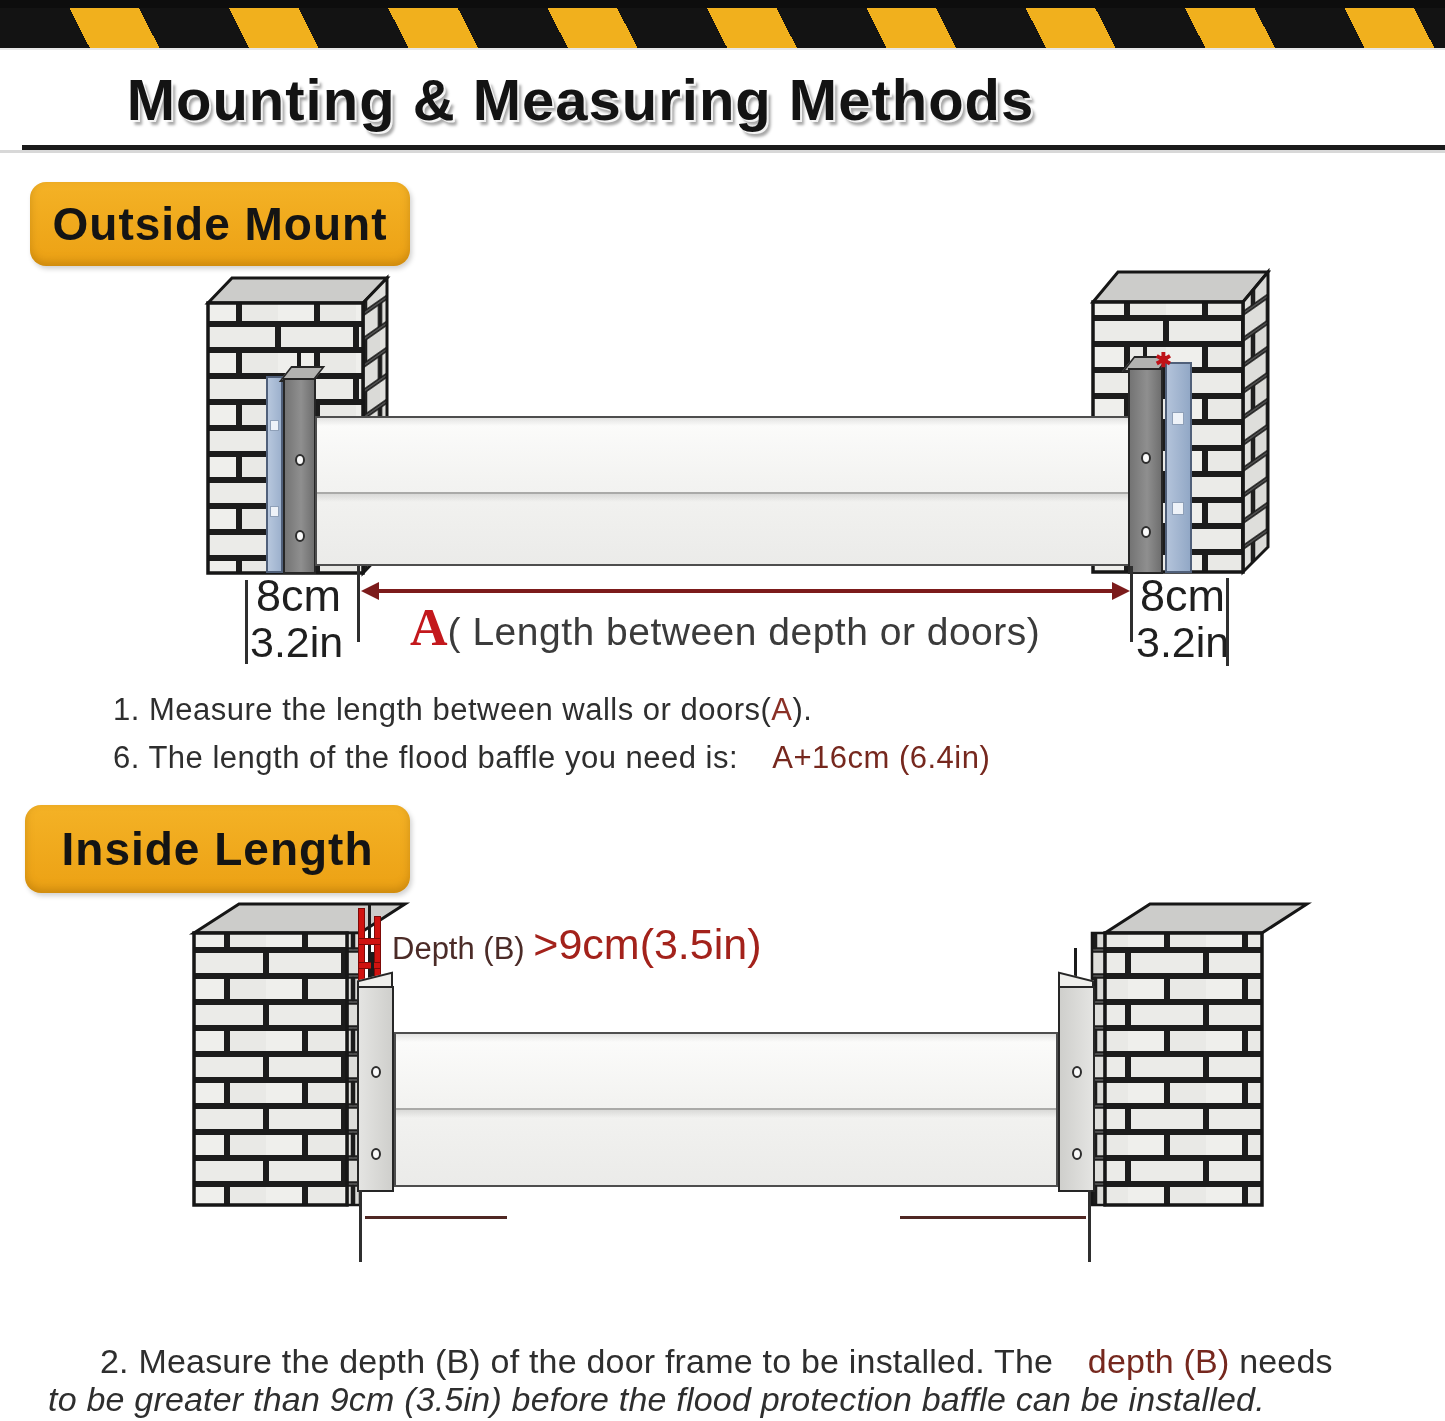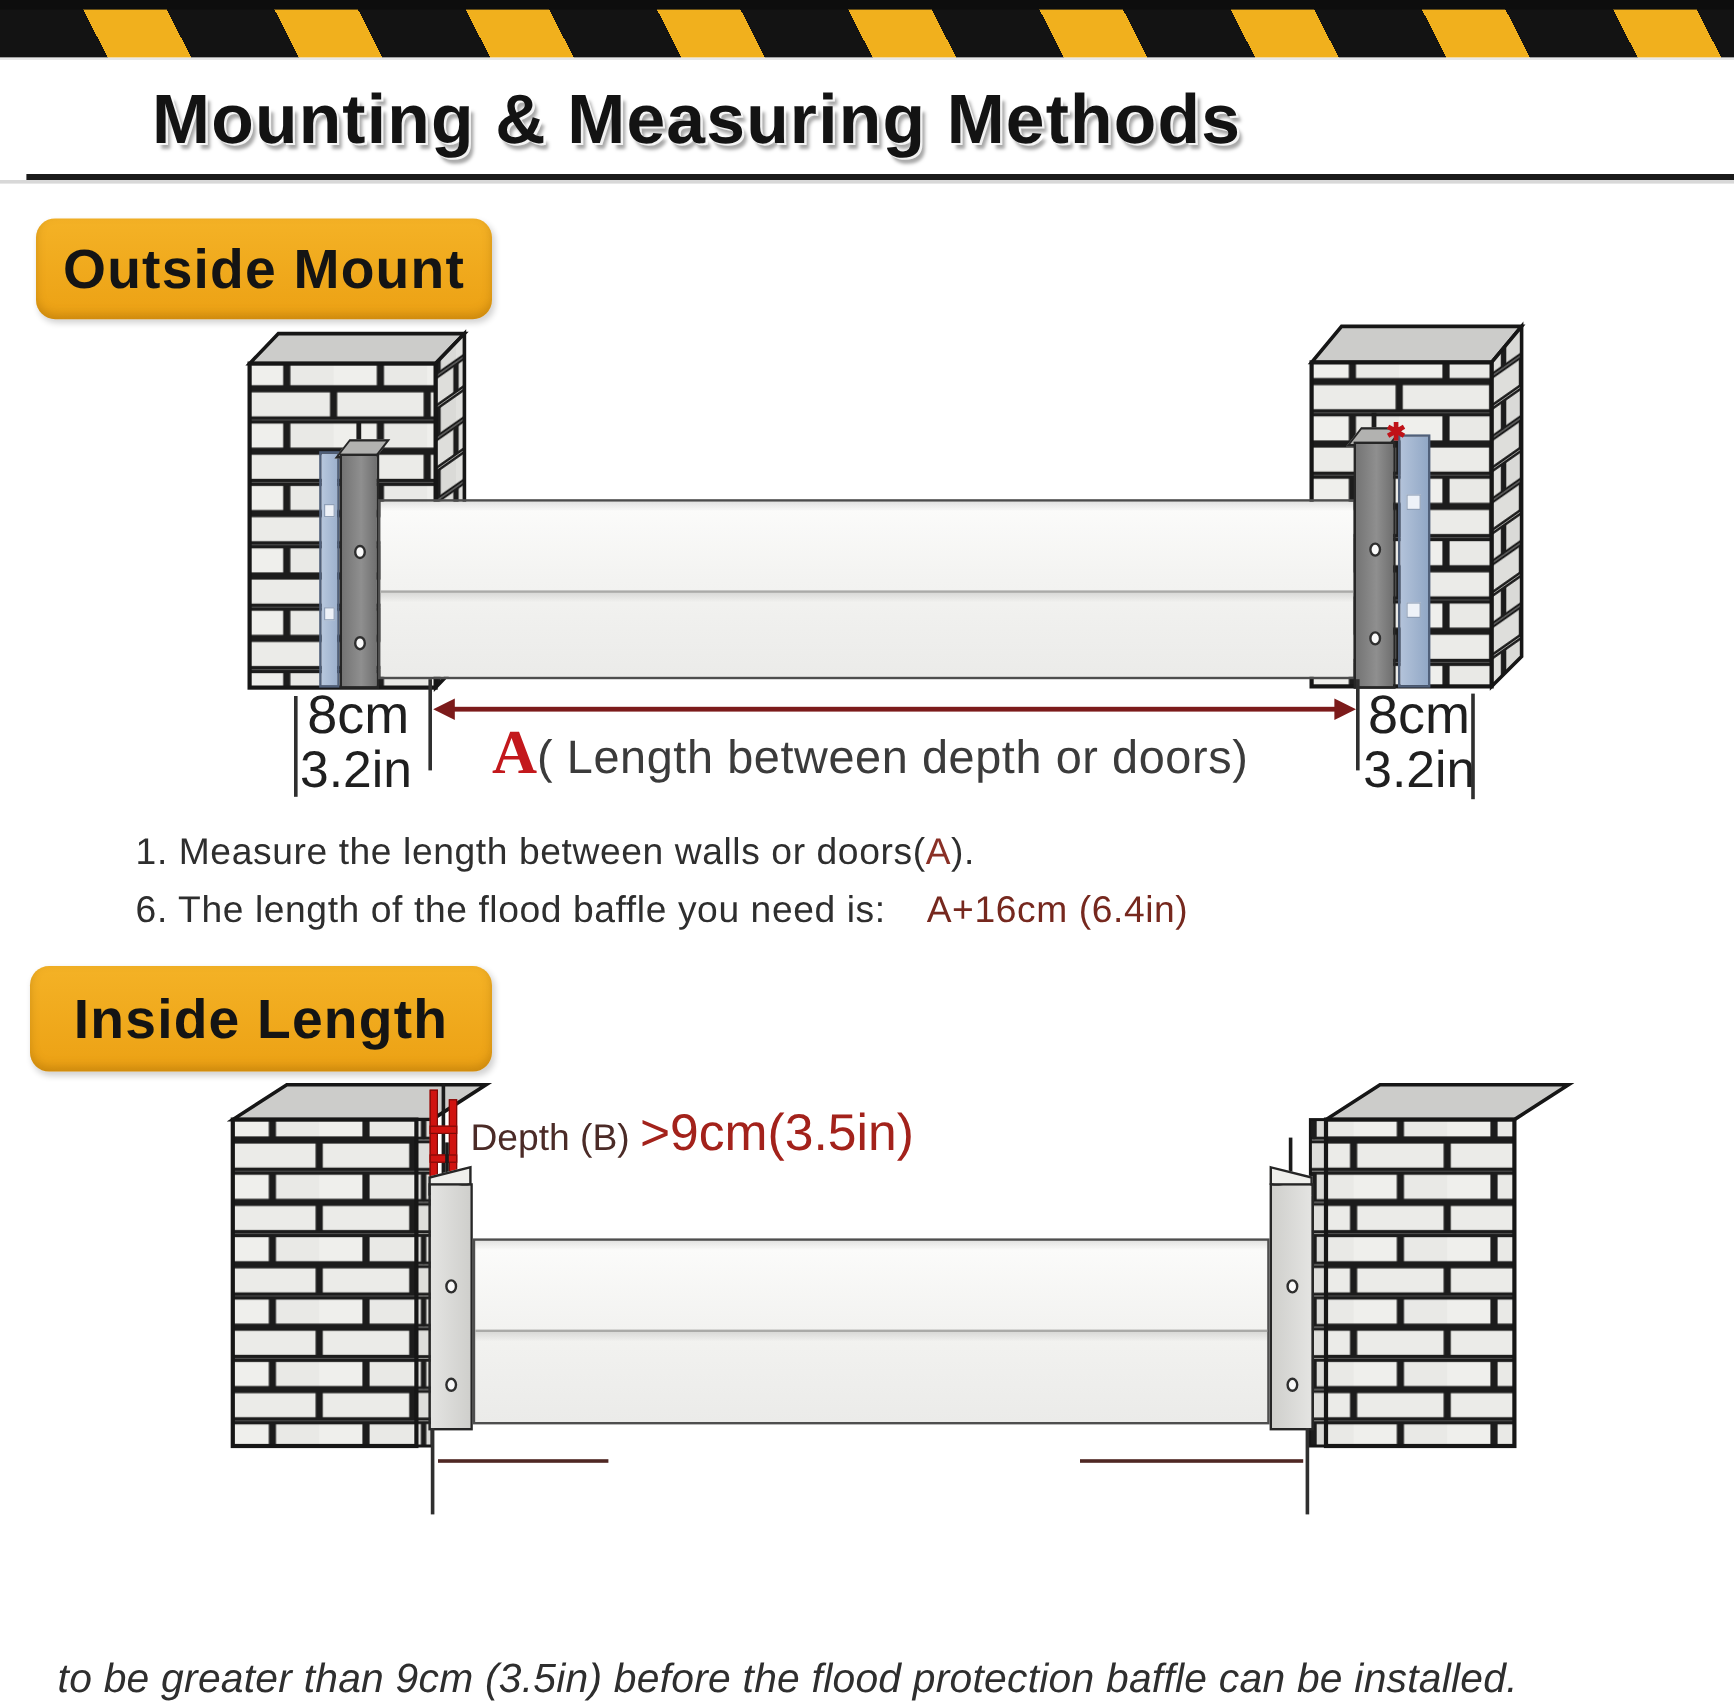--- a/index.html
+++ b/index.html
@@ -196,6 +196,9 @@
   <div class="dimline" style="left:900px;top:1216px;width:186px;"></div>
   <div class="tick" style="left:1088px;top:1190px;height:72px;"></div>
 
+  <div class="bstep" style="left:100px;top:1342px;">
+    <span>2. Measure the depth (B) of the door frame to be installed. The </span><span class="maroon">depth (B)</span><span> needs</span>
+  </div>
   <div class="bstep" style="left:48px;top:1380px;font-style:italic;">to be greater than 9cm (3.5in) before the flood protection baffle can be installed.</div>
 
 </div>

